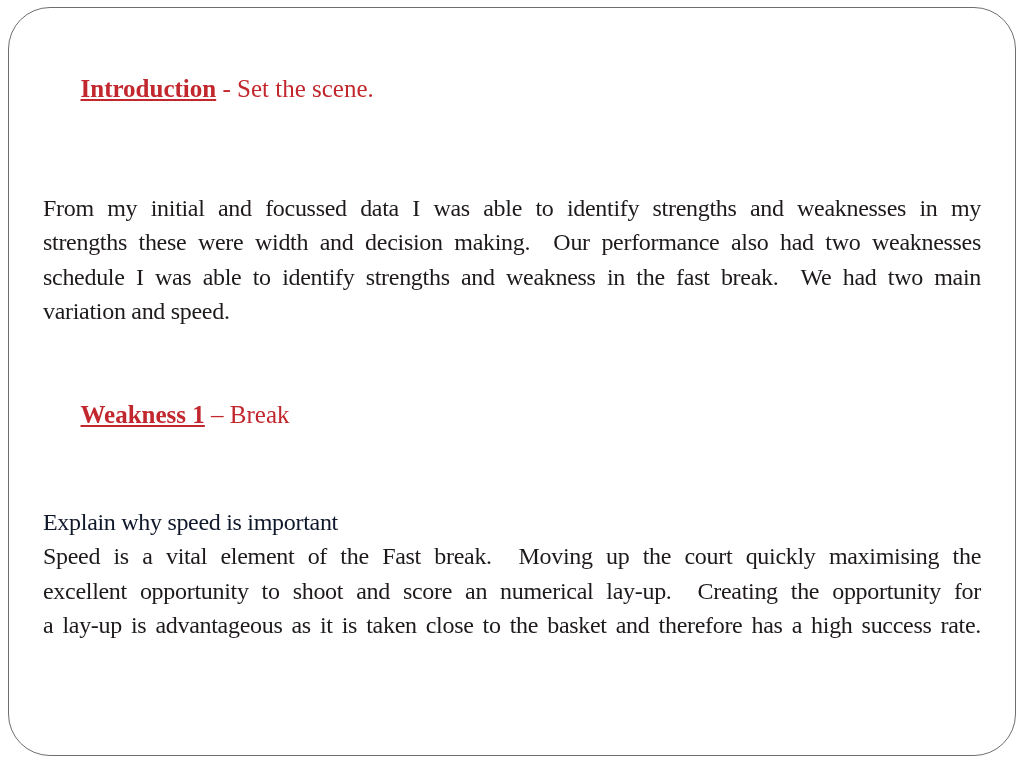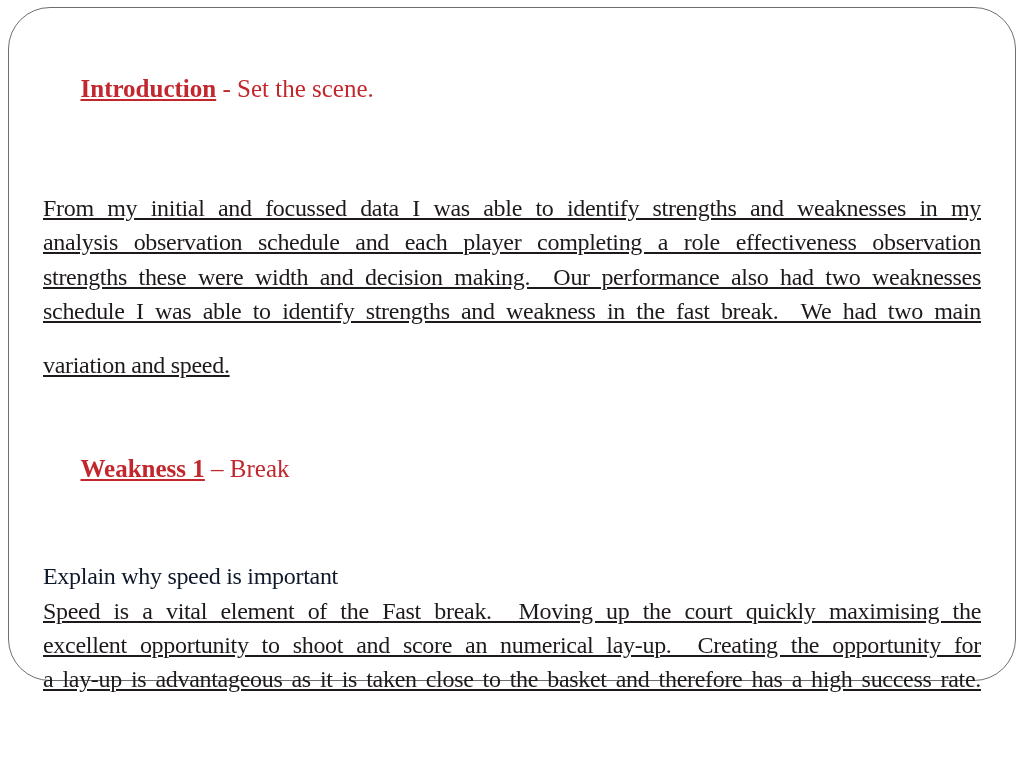--- a/index.html
+++ b/index.html
@@ -16,7 +16,7 @@
     left: 8px;
     top: 7px;
     width: 1008px;
-    height: 674px;
+    height: 749px;
     box-sizing: border-box;
     background: #ffffff;
     border: 1px solid #6e6e6e;

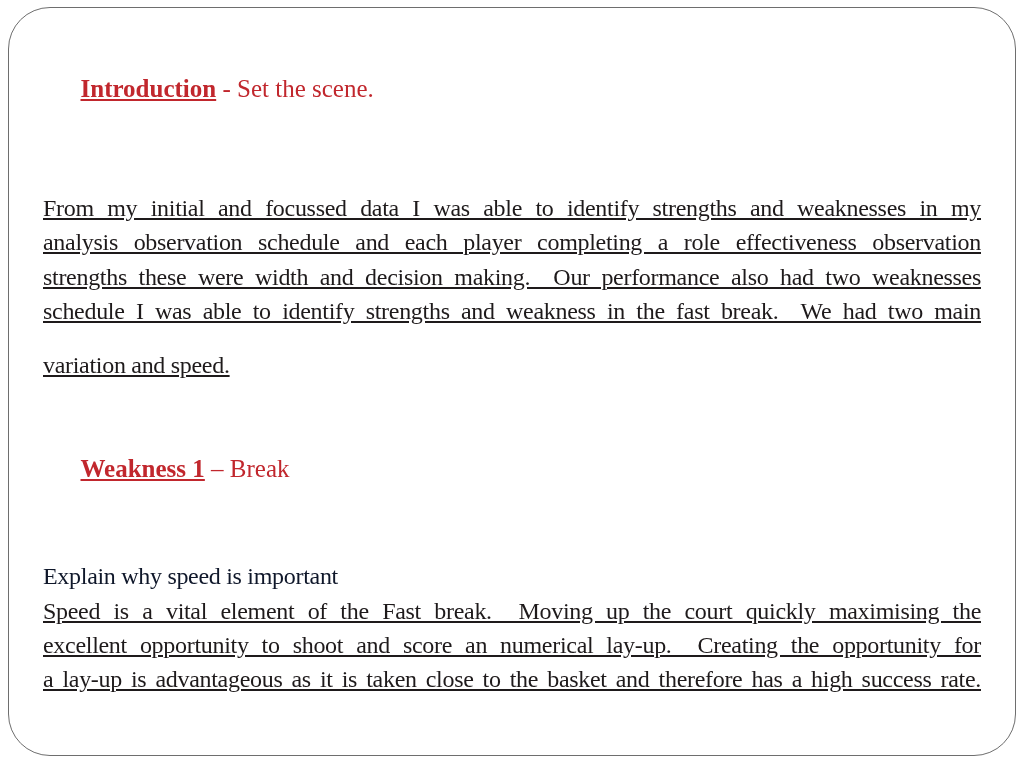--- a/index.html
+++ b/index.html
@@ -43,7 +43,6 @@
     text-align-last: justify;
     white-space: pre-wrap;
     letter-spacing: -0.3px;
-    text-decoration: underline;
   }
   .jline.no-stretch {
     text-align-last: left;

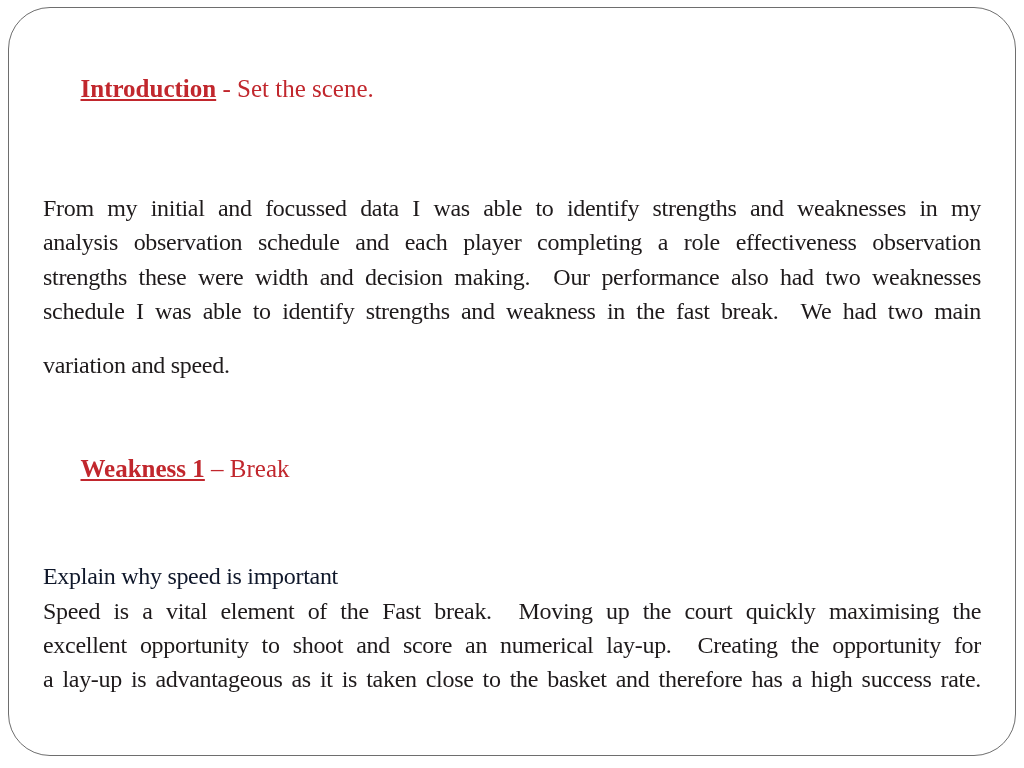--- a/index.html
+++ b/index.html
@@ -71,7 +71,6 @@
 
     <div class="intro-paragraph">
       <div class="jline">From my initial and focussed data I was able to identify strengths and weaknesses in my</div>
-      <div class="jline">analysis observation schedule and each player completing a role effectiveness observation</div>
       <div class="jline">strengths these were width and decision making.  Our performance also had two weaknesses</div>
       <div class="jline">schedule I was able to identify strengths and weakness in the fast break.  We had two main</div>
       <div class="jline no-stretch">variation and speed.</div>

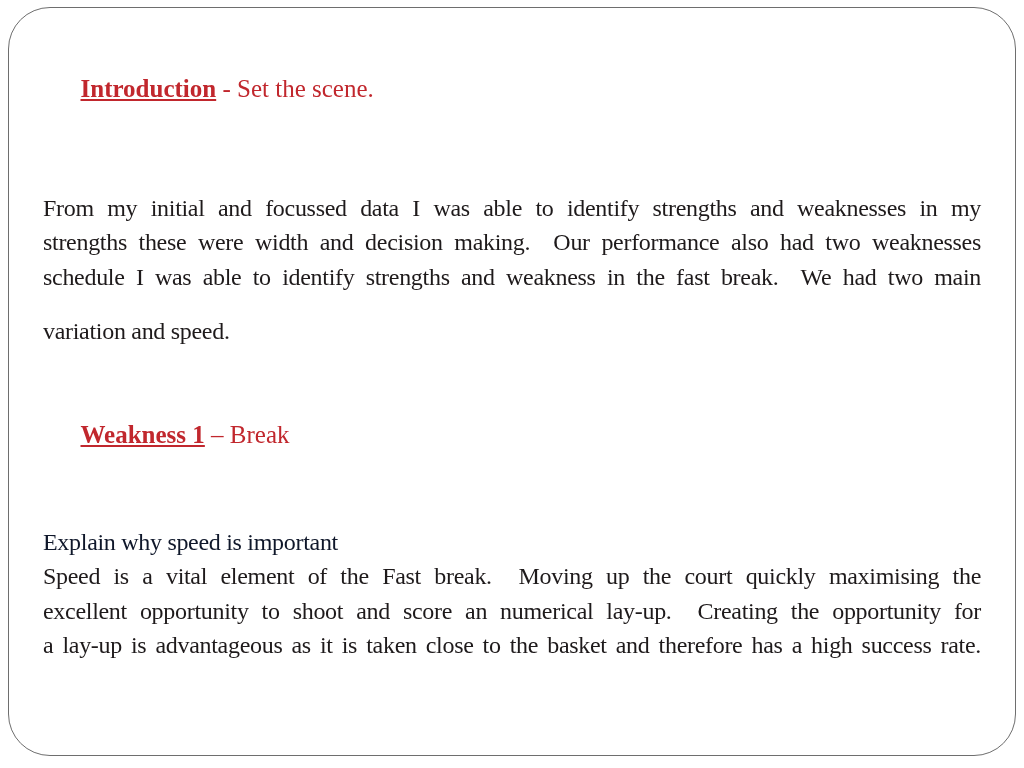--- a/index.html
+++ b/index.html
@@ -46,7 +46,6 @@
   }
   .jline.no-stretch {
     text-align-last: left;
-    margin-top: 20px;
   }
   .rline {
     font-size: 24px;

